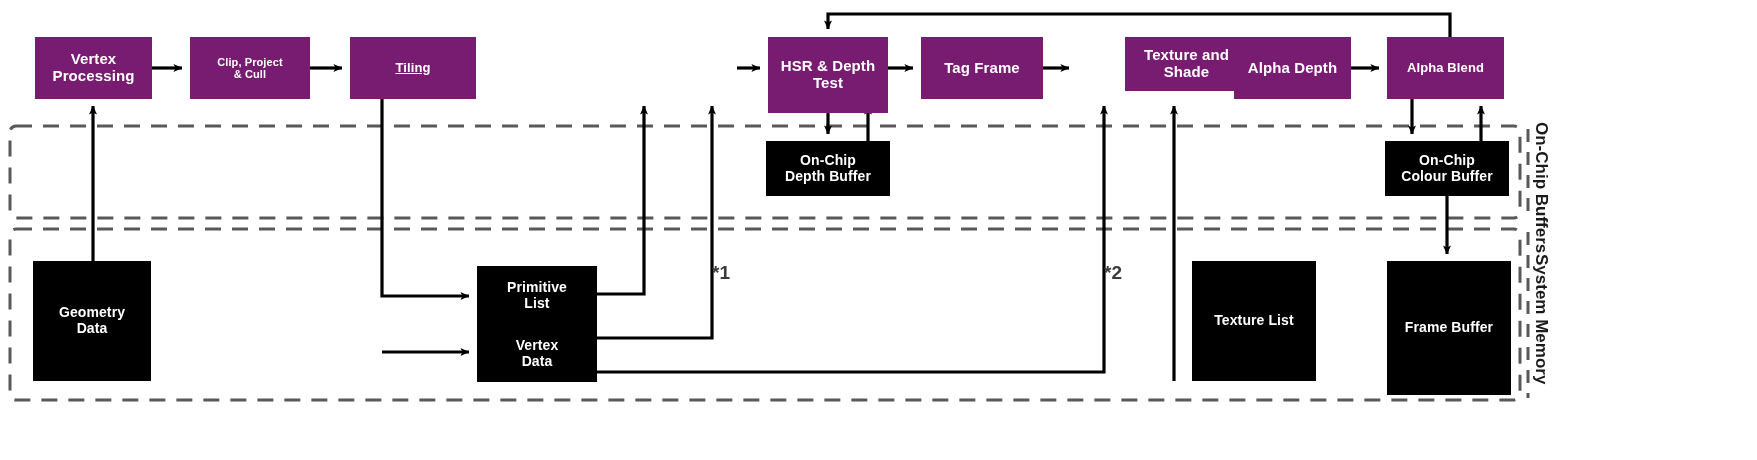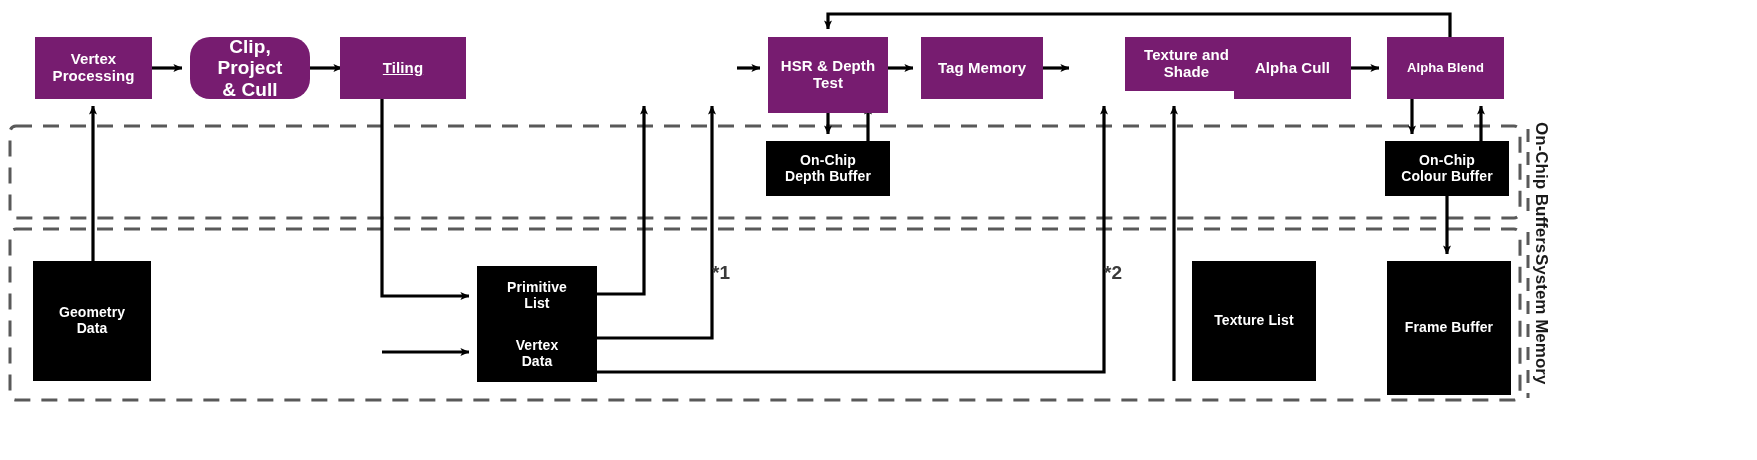--- a/index.html
+++ b/index.html
@@ -81,7 +81,7 @@
   <div class="node purple" style="left:35px;top:37px;width:117px;height:62px;font-size:15px;">
     <span>Vertex<br>Processing</span>
   </div>
-  <div class="node purple" style="left:190px;top:37px;width:120px;height:62px;font-size:19px;border-radius:20px;">
+  <div class="node purple" style="left:190px;top:37px;width:120px;height:62px;font-size:11px;">
     <span>Clip, Project<br>&amp; Cull</span>
   </div>
   <div class="node purple" style="left:340px;top:37px;width:126px;height:62px;font-size:15px;text-decoration:underline;">

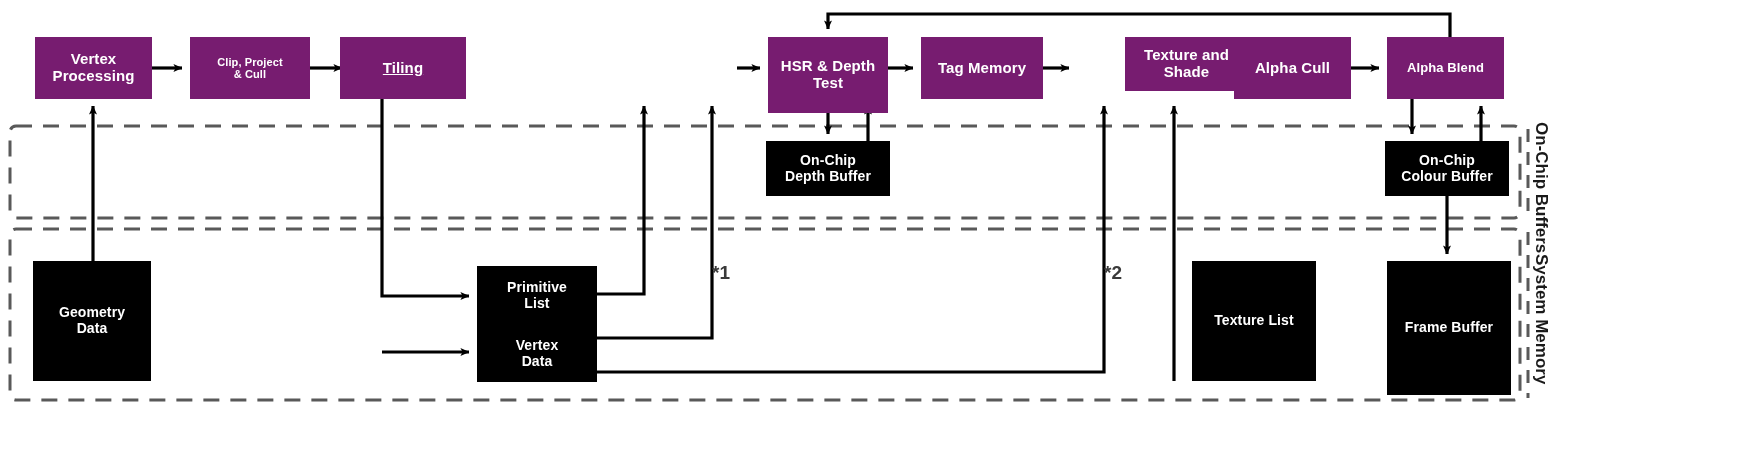--- a/index.html
+++ b/index.html
@@ -84,7 +84,7 @@
   <div class="node purple" style="left:190px;top:37px;width:120px;height:62px;font-size:11px;">
     <span>Clip, Project<br>&amp; Cull</span>
   </div>
-  <div class="node purple" style="left:340px;top:37px;width:126px;height:62px;font-size:15px;text-decoration:underline;">
+  <div class="node purple" style="left:350px;top:37px;width:126px;height:62px;font-size:13px;text-decoration:underline;">
     <span>Tiling</span>
   </div>
   <div class="node purple" style="left:768px;top:37px;width:120px;height:76px;font-size:15px;">

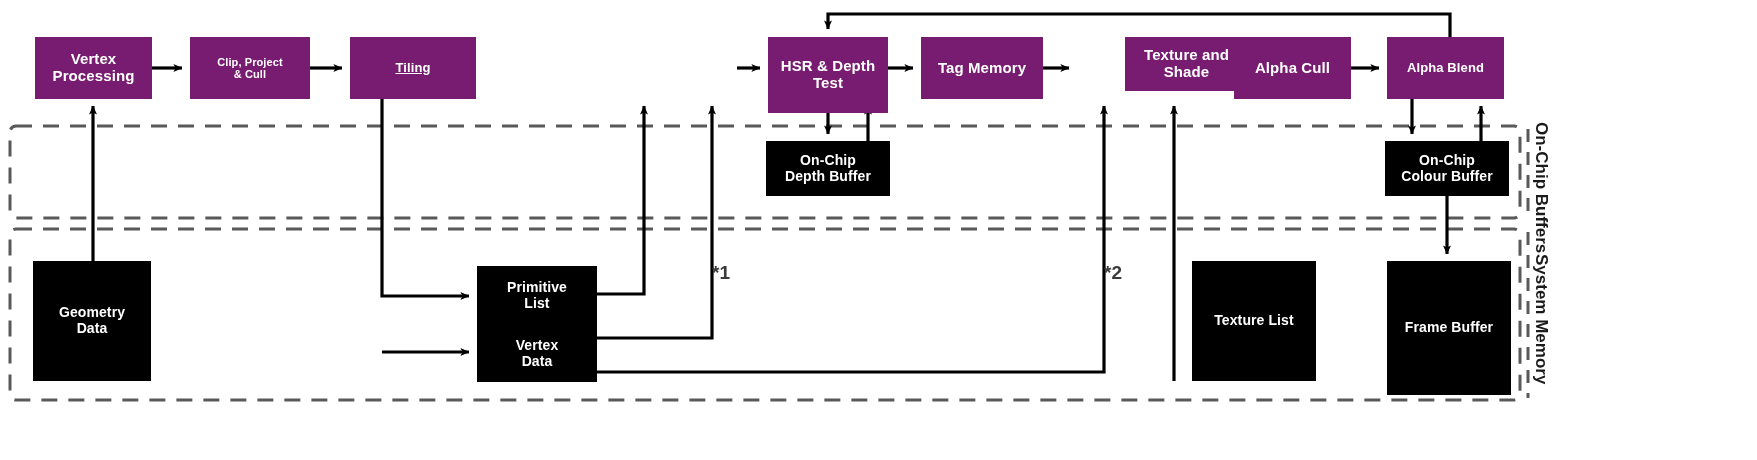--- a/index.html
+++ b/index.html
@@ -91,7 +91,7 @@
     <span>HSR &amp; Depth<br>Test</span>
   </div>
   <div class="node purple" style="left:921px;top:37px;width:122px;height:62px;font-size:15px;">
-    <span>Tag Memory</span>
+    <span>Tag Frame</span>
   </div>
   <div class="node purple" style="left:1077px;top:37px;width:123px;height:54px;font-size:15px;margin-left:48px;">
     <span>Texture and<br>Shade</span>

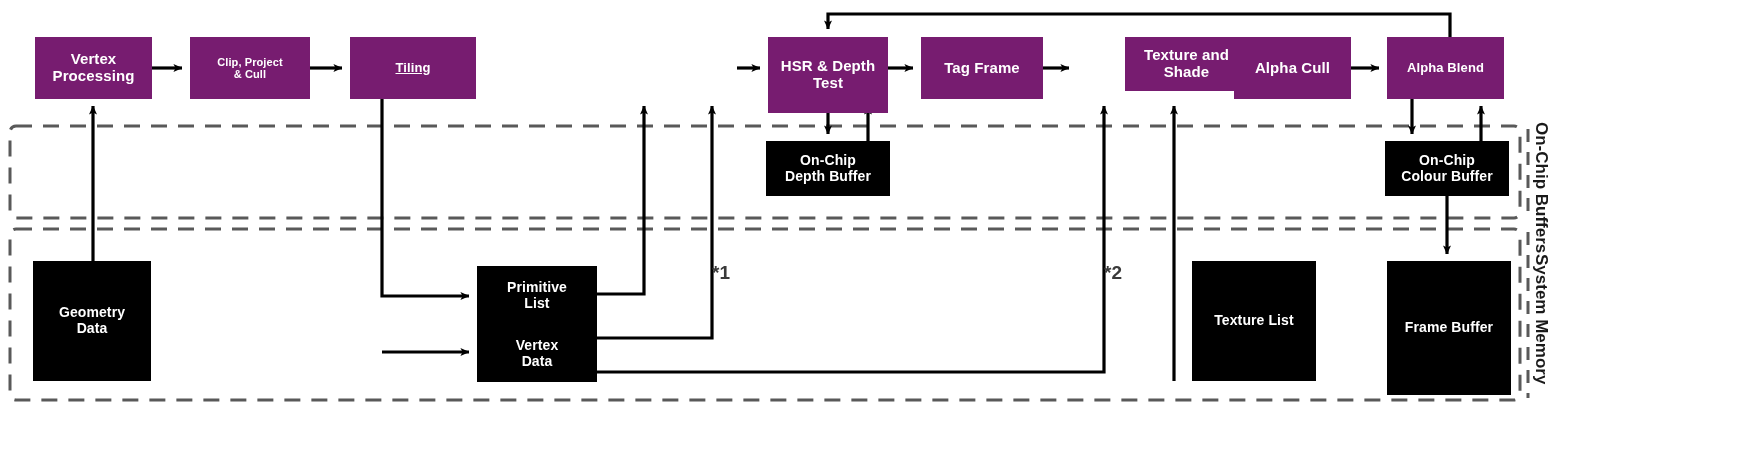--- a/index.html
+++ b/index.html
@@ -97,7 +97,7 @@
     <span>Texture and<br>Shade</span>
   </div>
   <div class="node purple" style="left:1234px;top:37px;width:117px;height:62px;font-size:15px;">
-    <span>Alpha Cull</span>
+    <span>Alpha Depth</span>
   </div>
   <div class="node purple" style="left:1387px;top:37px;width:117px;height:62px;font-size:13px;">
     <span>Alpha Blend</span>

